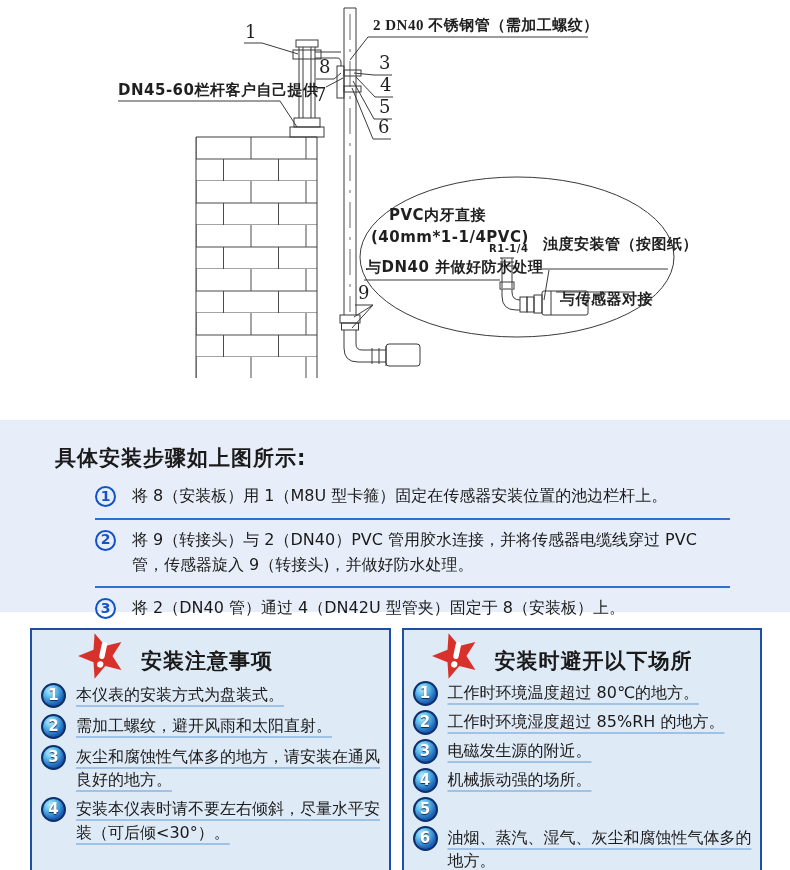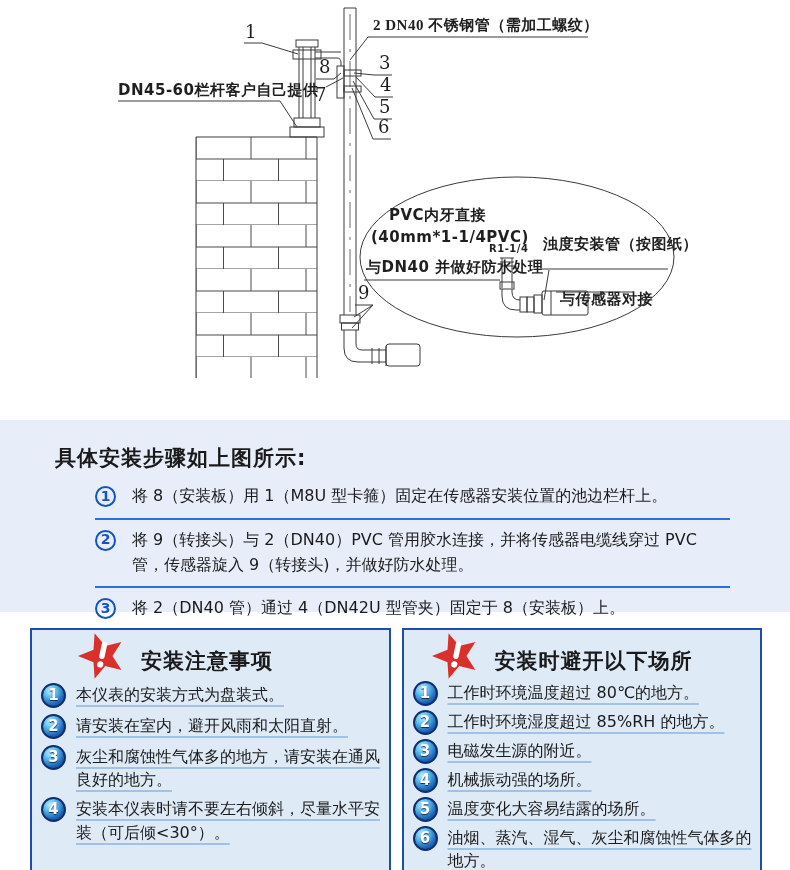--- a/index.html
+++ b/index.html
@@ -185,7 +185,7 @@
       </div>
       <div class="box-item">
         <span class="sphere">2</span>
-        <span class="item-text">请安装在室内，避开风雨和太阳直射。</span>
+        <span class="item-text">需加工螺纹，避开风雨和太阳直射。</span>
       </div>
       <div class="box-item">
         <span class="sphere">3</span>

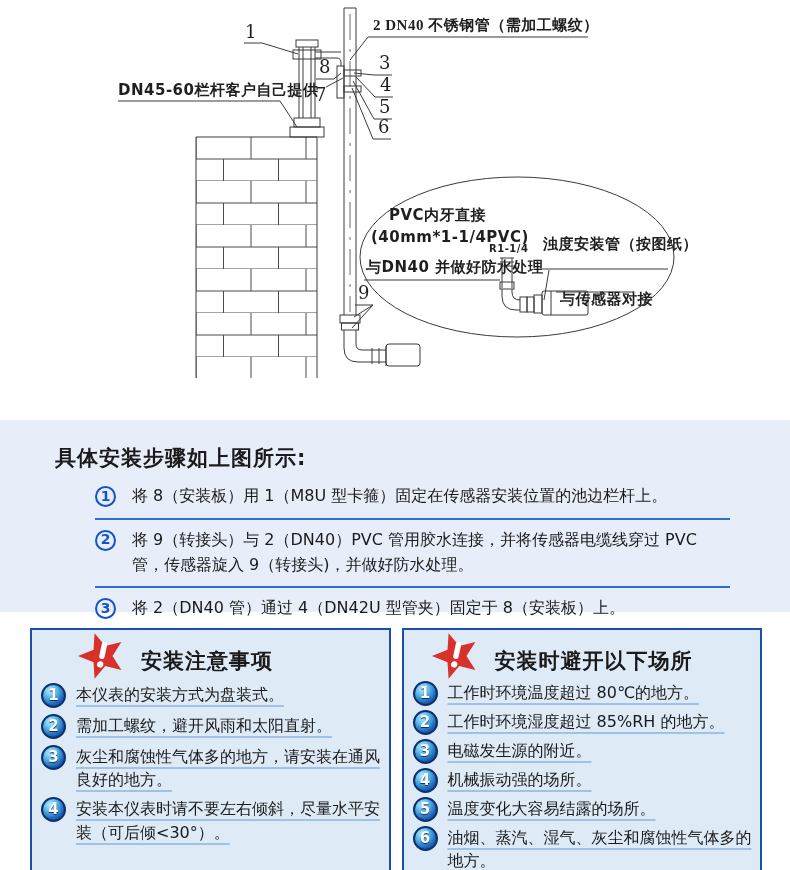--- a/index.html
+++ b/index.html
@@ -228,7 +228,6 @@
       </div>
       <div class="box-item">
         <span class="sphere">5</span>
-        <span class="item-text">温度变化大容易结露的场所。</span>
       </div>
       <div class="box-item">
         <span class="sphere">6</span>

